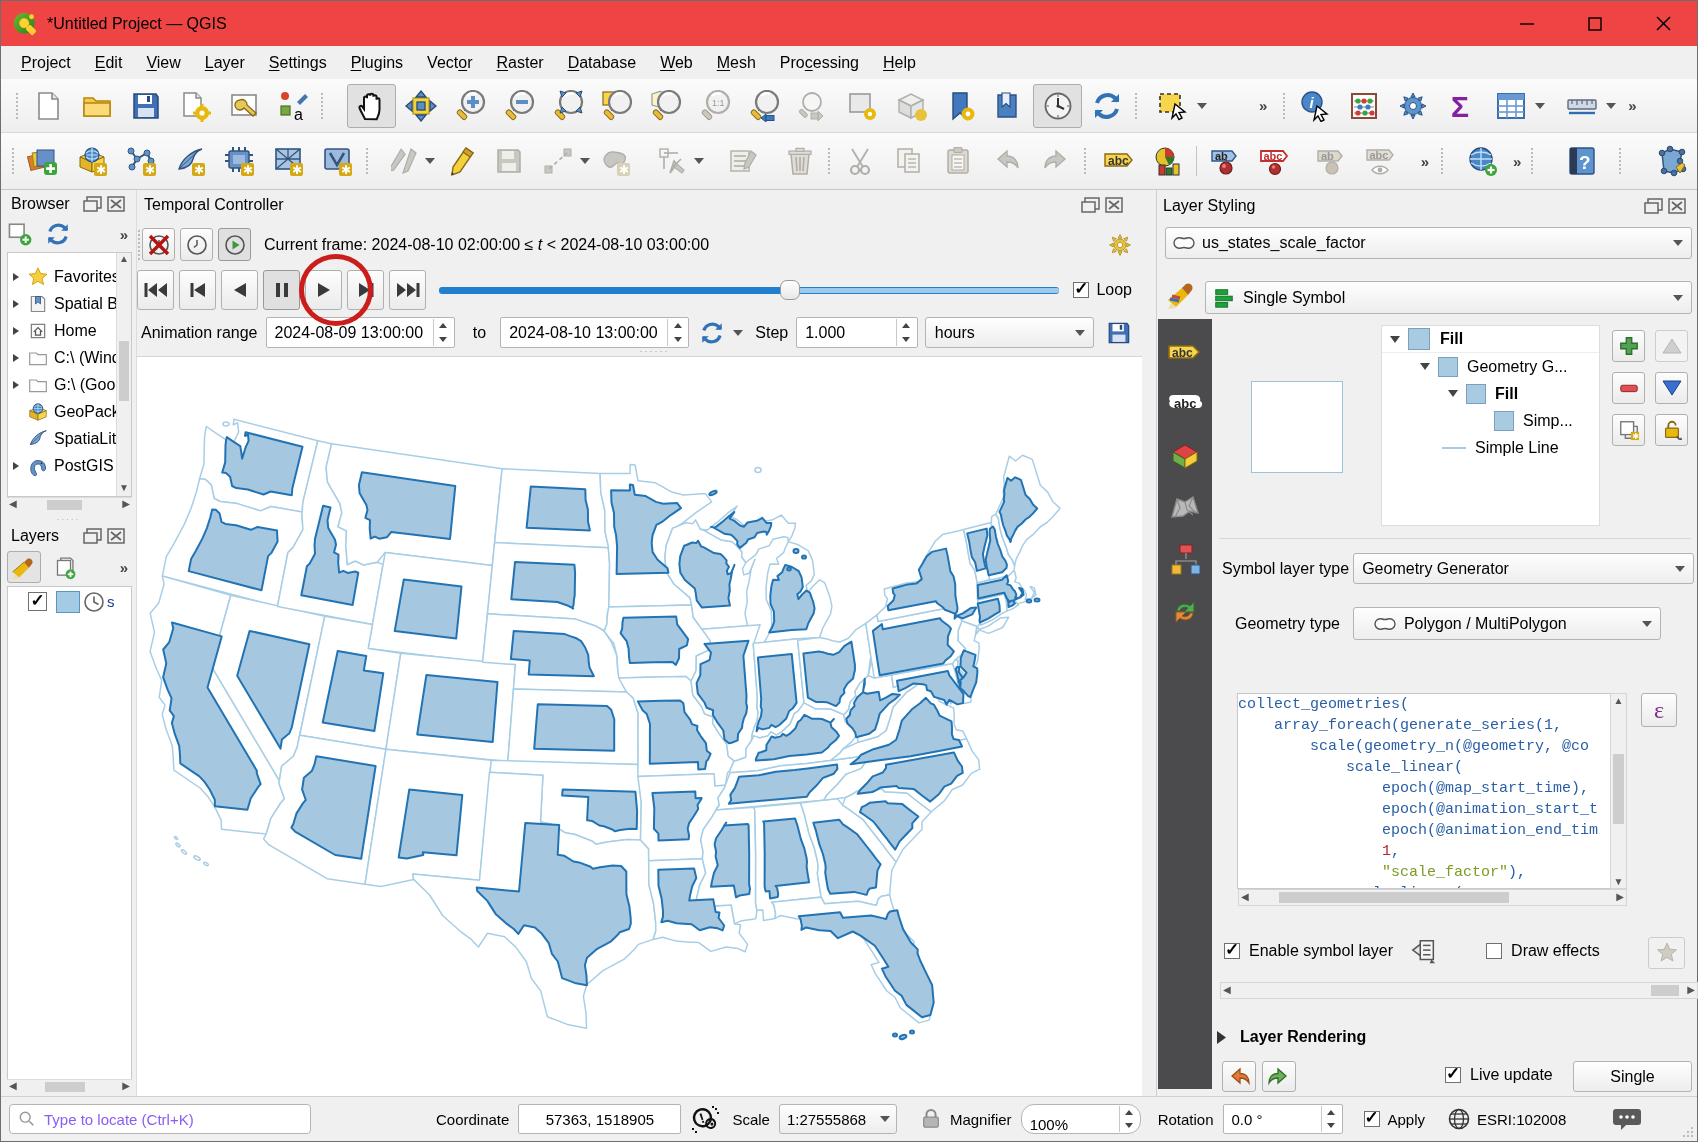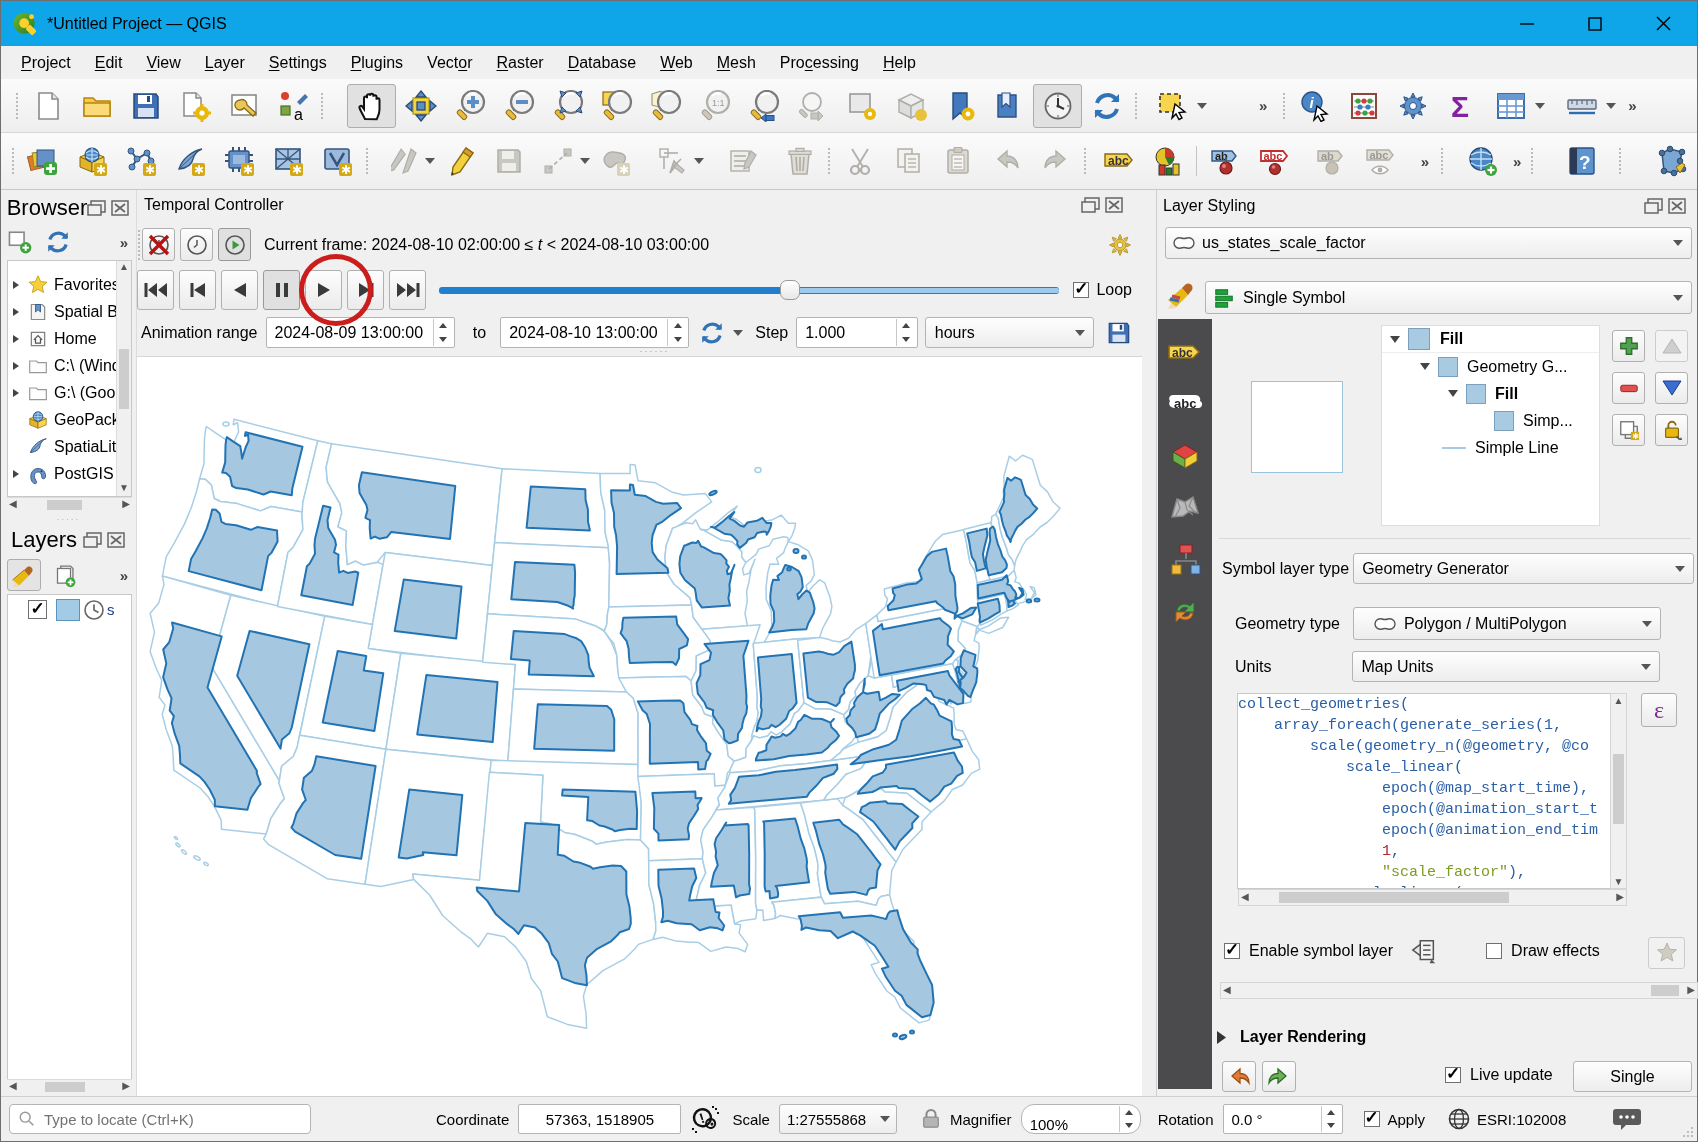--- a/index.html
+++ b/index.html
@@ -7,7 +7,7 @@
 body { font-family:"Liberation Sans", sans-serif; background:#f0f0f0; color:#000; font-size:15px; }
 .window { width:1698px; height:1142px; border:1px solid #6e6e6e; display:flex; flex-direction:column; background:#f0f0f0; }
 
-.titlebar { height:45px; background:#0ea5e9; display:flex; align-items:center; position:relative; }
+.titlebar { height:45px; background:#ef4444; display:flex; align-items:center; position:relative; }
 .titlebar .logo { margin-left:11px; width:26px; height:26px; }
 .titlebar .ttext { margin-left:9px; font-size:16px; color:#000; }
 .winbtns { position:absolute; right:0; top:0; height:45px; display:flex; }

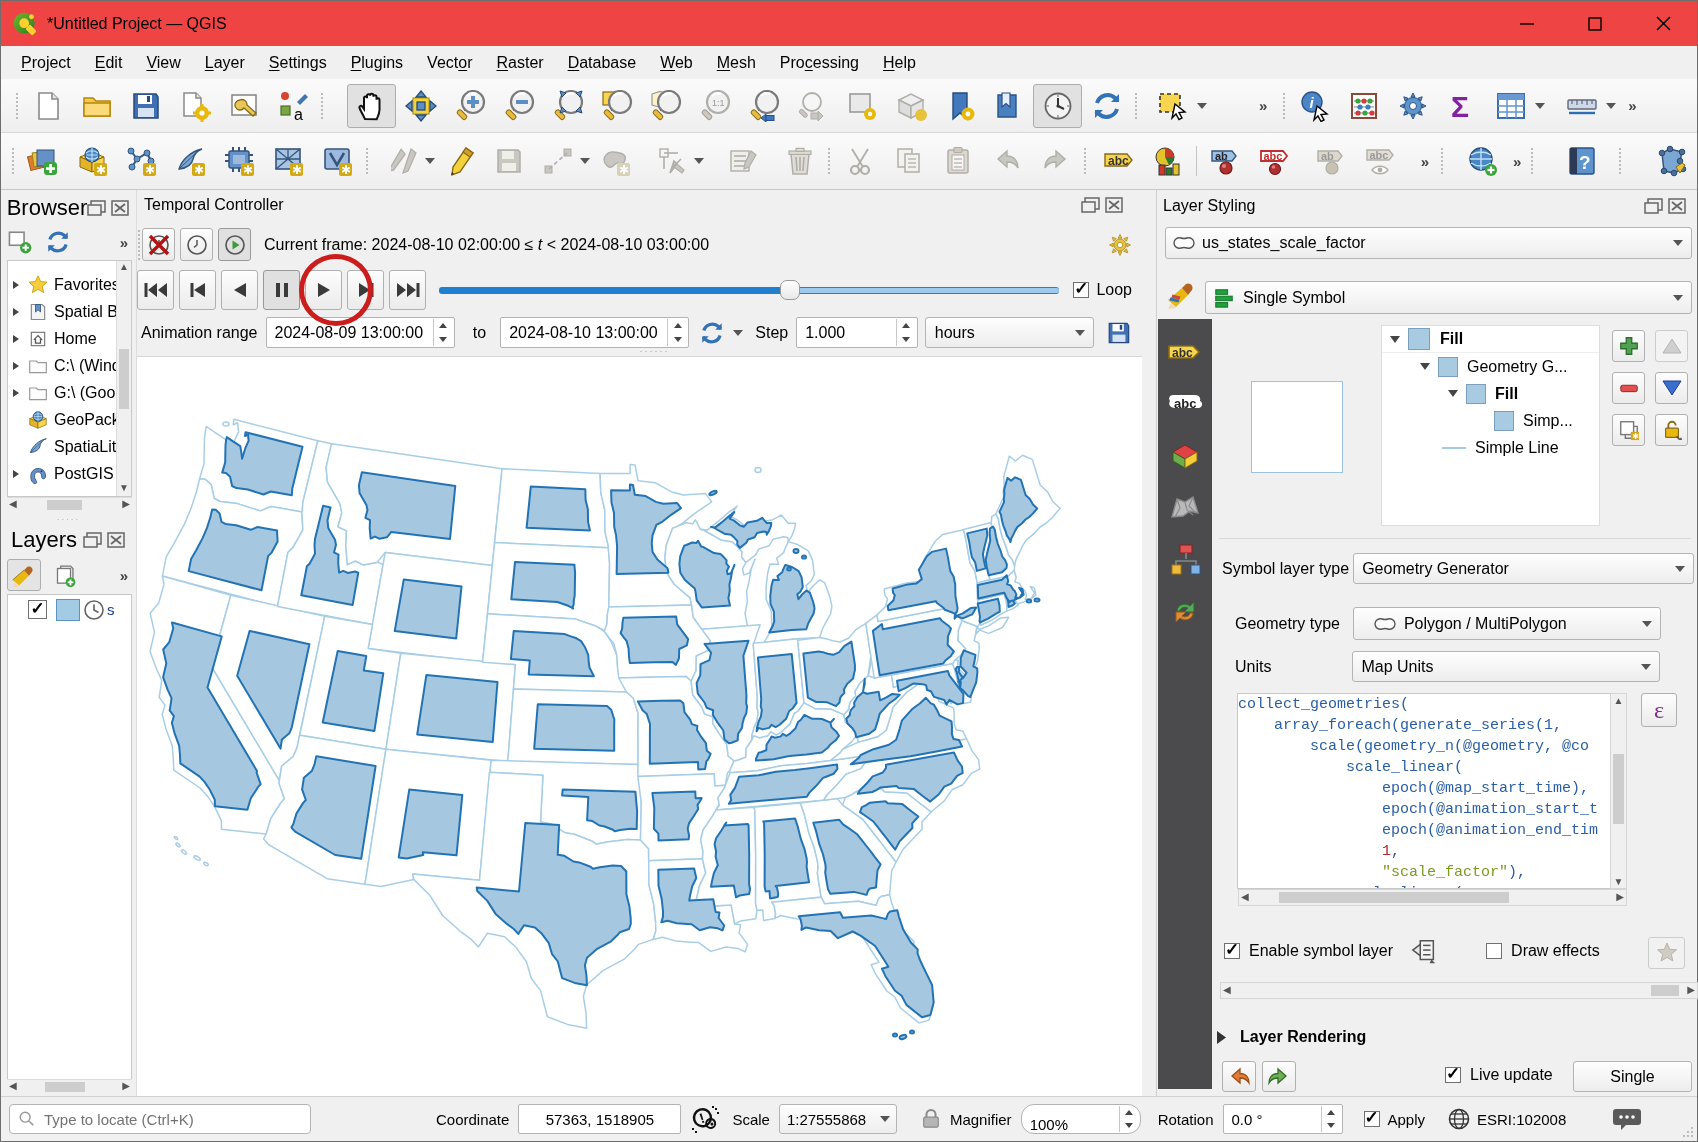--- a/index.html
+++ b/index.html
@@ -28,7 +28,7 @@
 
 .main { flex:1; display:flex; min-height:0; }
 .leftcol { width:135px; flex:0 0 auto; display:flex; flex-direction:column; background:#f0f0f0; }
-.panel-title { display:flex; align-items:center; font-size:22px; padding:5px 10px 3px 10px;justify-content:center; }
+.panel-title { display:flex; align-items:center; font-size:16px; padding:5px 10px 3px 10px; }
 .ptbtns { margin-left:auto; display:flex; gap:5px; }
 .centercol { flex:1; min-width:0; display:flex; flex-direction:column; }
 .rightcol { width:541px; flex:0 0 auto; background:#f0f0f0; border-left:1px solid #cfcfcf; }

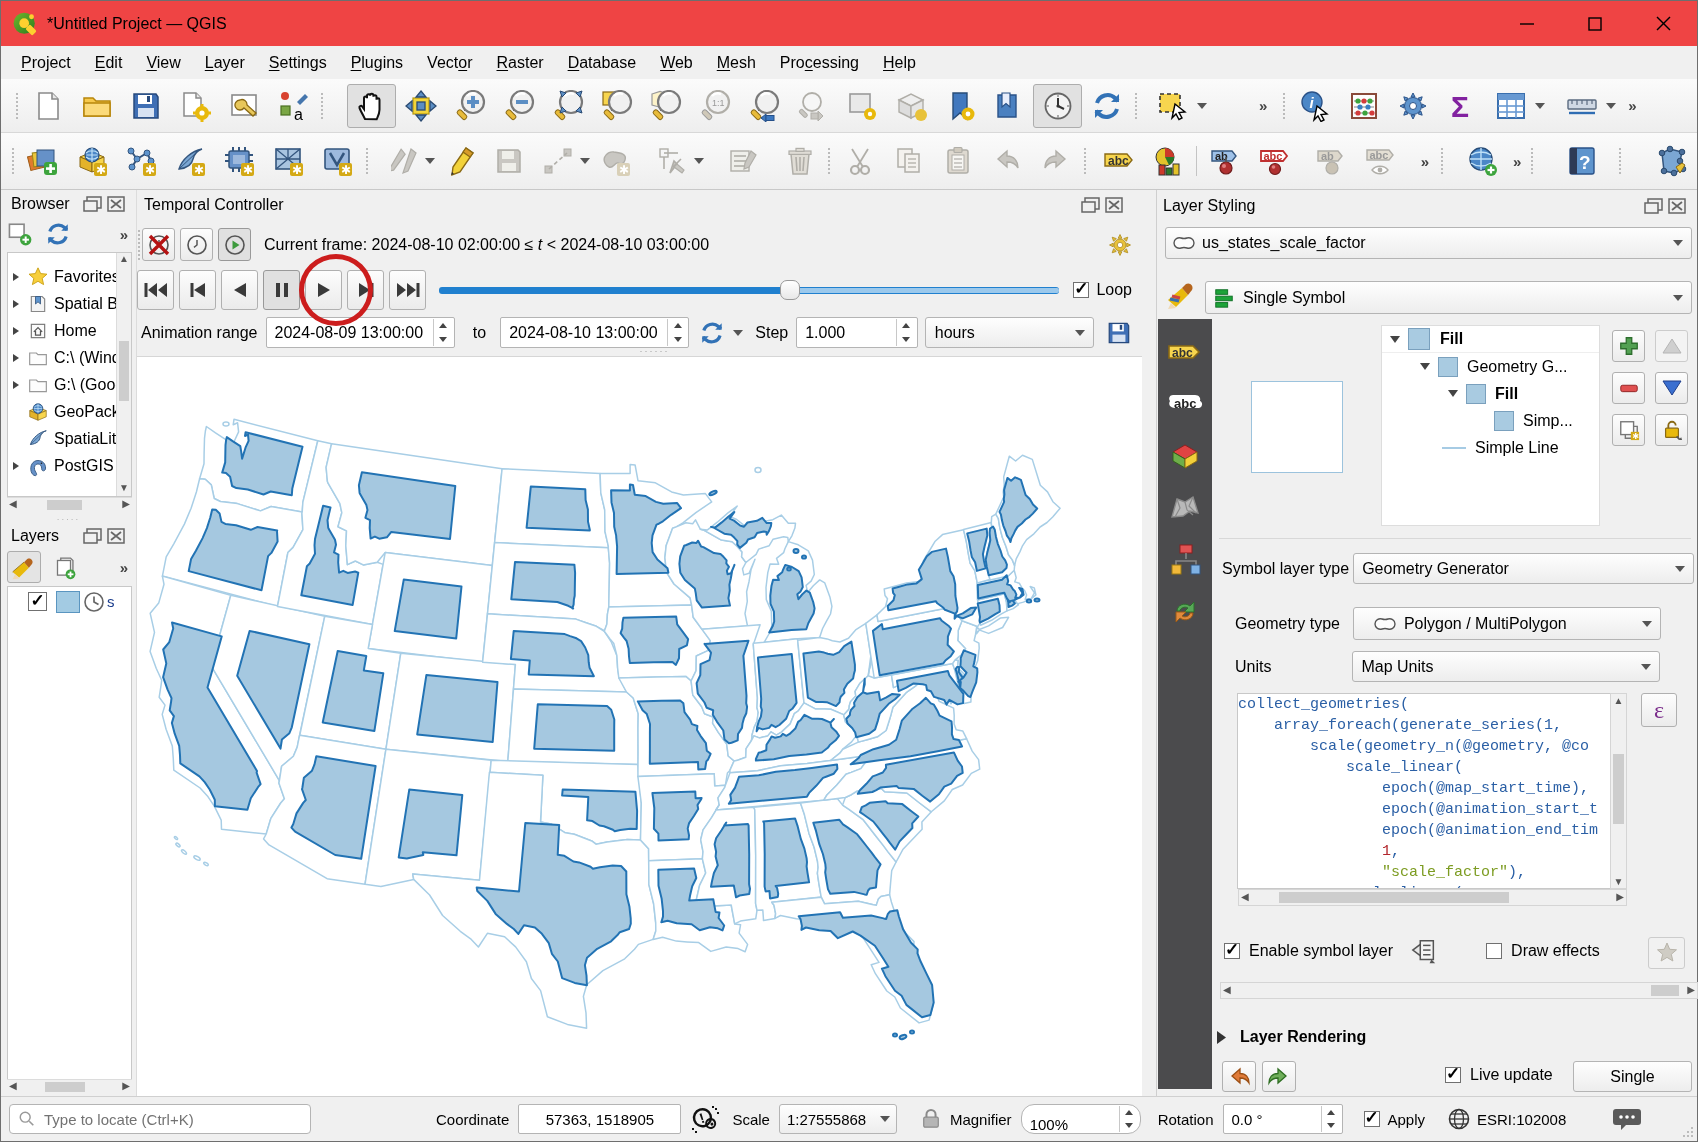--- a/index.html
+++ b/index.html
@@ -1348,13 +1348,6 @@
               <span class="caret"></span>
     </div>
   </div>
-  <div class="lsrow" style="position:absolute;left:78px;top:461px;">
-    <span>Units</span>
-    <div class="combo" style="width:308px;height:31px;margin-left:81px;display:flex;align-items:center;">
-              <span style="margin-left:8px">Map Units</span>
-              <span class="caret"></span>
-            </div>
-  </div>
 
   <div style="position:absolute;left:80px;top:503px;width:373px;height:196px;background:#fff;border:1px solid #c8c8c8;border-right:none;overflow:hidden;font-family:'Liberation Mono',monospace;font-size:15px;line-height:21px;color:#2a5fa5;white-space:pre;">collect_geometries(
     array_foreach(generate_series(1, 

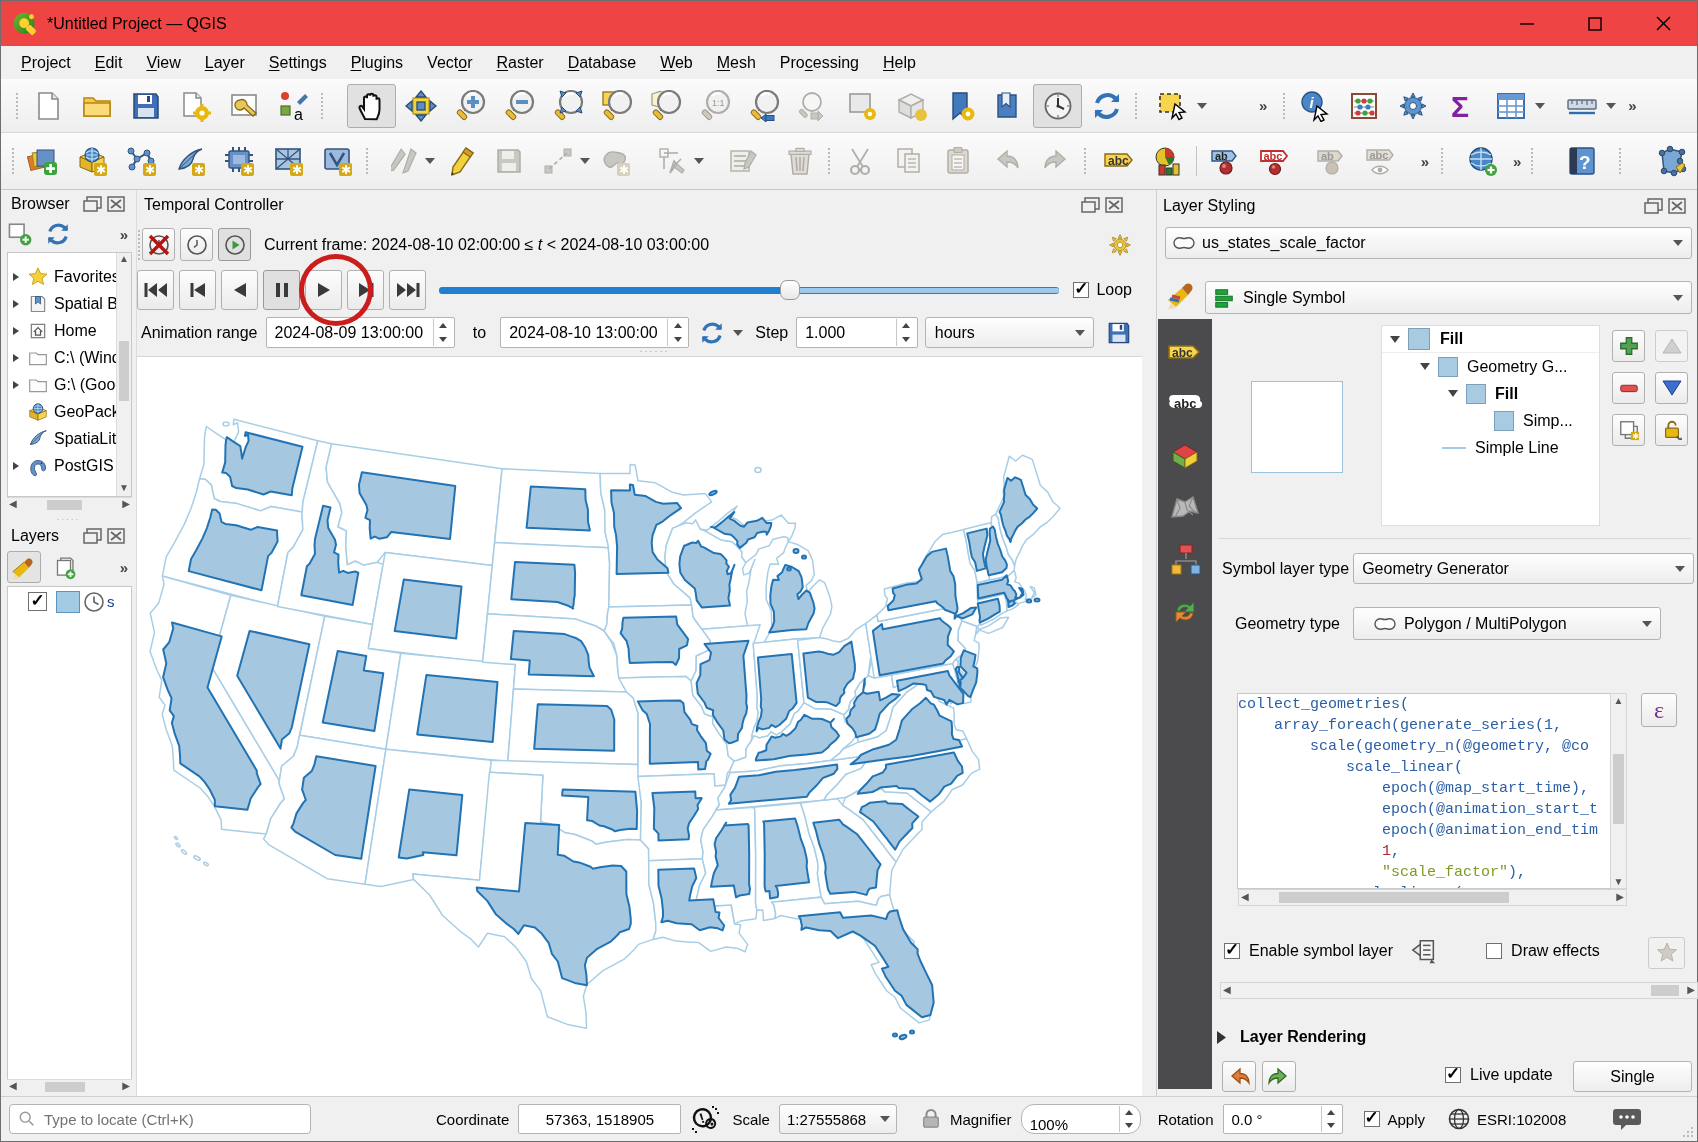--- a/index.html
+++ b/index.html
@@ -1429,7 +1429,7 @@
           <circle cx="8" cy="8" r="5.5" fill="none" stroke="#999" stroke-width="1.6"></circle>
           <line x1="12.5" y1="12.5" x2="17" y2="17" stroke="#999" stroke-width="1.8"></line>
         </svg>
-  <span style="margin-left:8px;color:#737373">Type to locate (Ctrl+K)</span>
+  <span style="margin-left:8px;color:#8b5cf6">Type to locate (Ctrl+K)</span>
 </div>
 <span style="margin-left:125px">Coordinate</span>
 <div class="field" style="width:163px;height:30px;margin-left:9px;display:flex;align-items:center;justify-content:center;flex:0 0 auto;">57363, 1518905</div>

